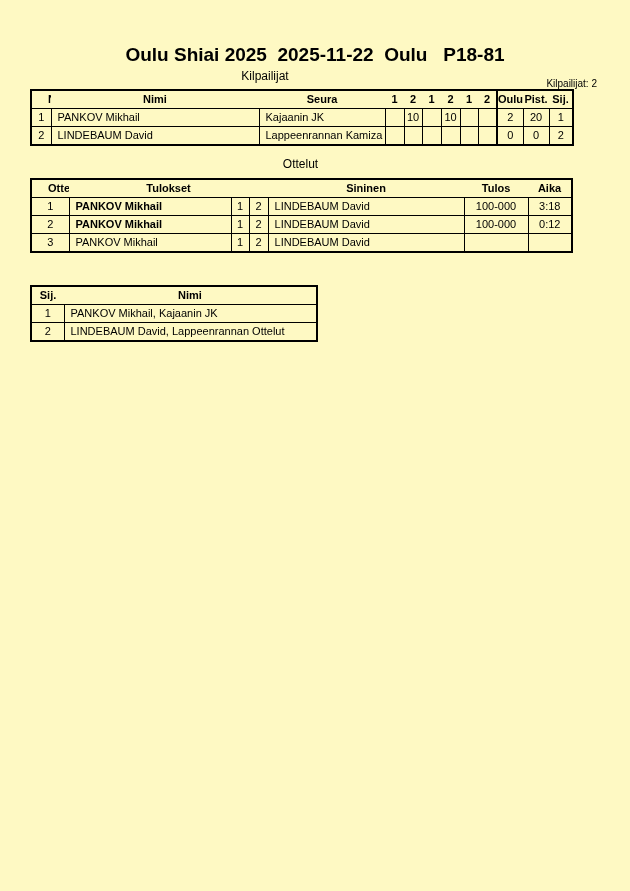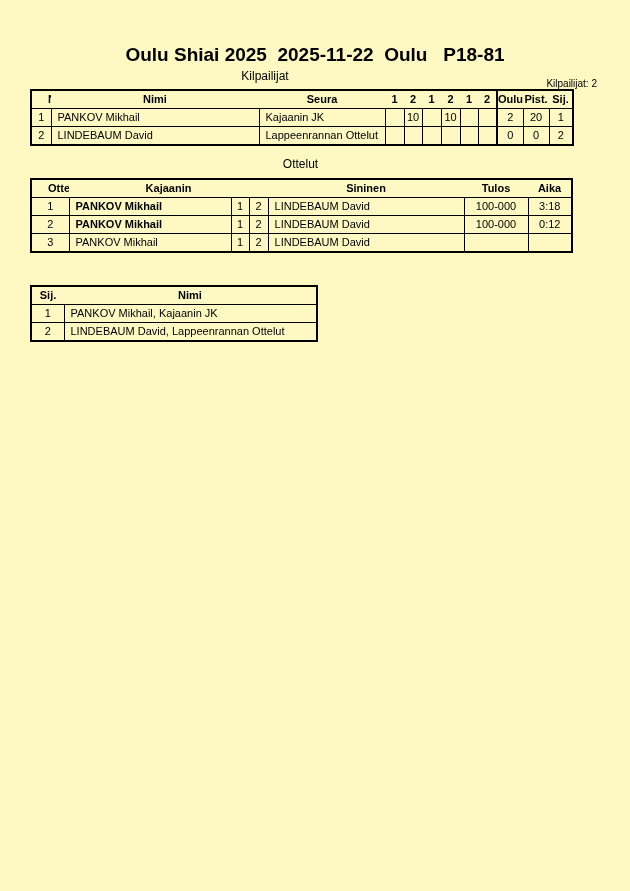--- a/index.html
+++ b/index.html
@@ -126,7 +126,7 @@
     <tr>
       <td>2</td>
       <td class="name">LINDEBAUM David</td>
-      <td class="name">Lappeenrannan Ottelut</td>
+      <td class="name">Lappeenrannan Kamiza</td>
       <td></td>
       <td></td>
       <td></td>

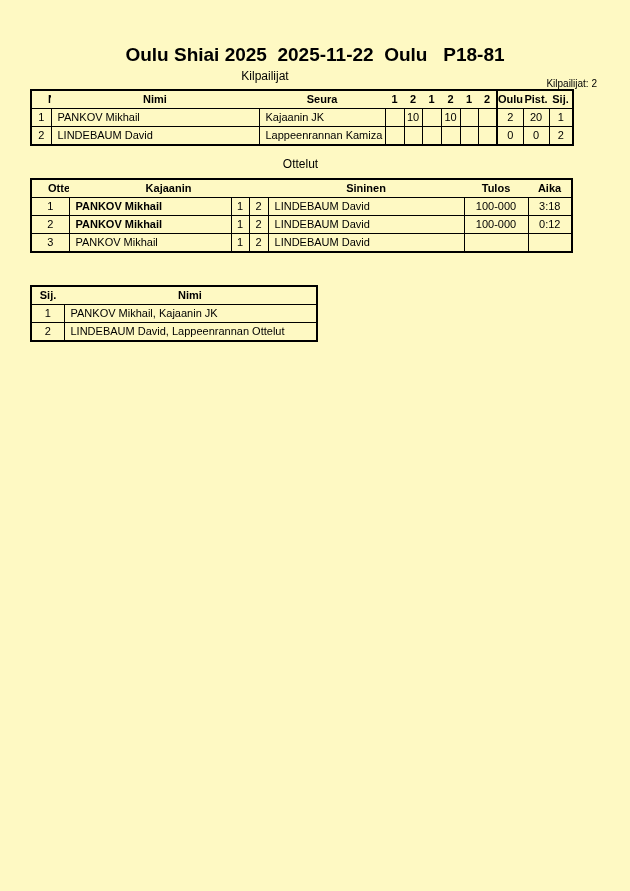--- a/index.html
+++ b/index.html
@@ -155,7 +155,7 @@
     <tbody>
         <tr>
       <th class="al">Ottelu</th>
-      <th colspan="3">Kajaanin</th>
+      <th colspan="3">Tulokset</th>
       <th>Sininen</th>
       <th>Tulos</th>
       <th>Aika</th>

